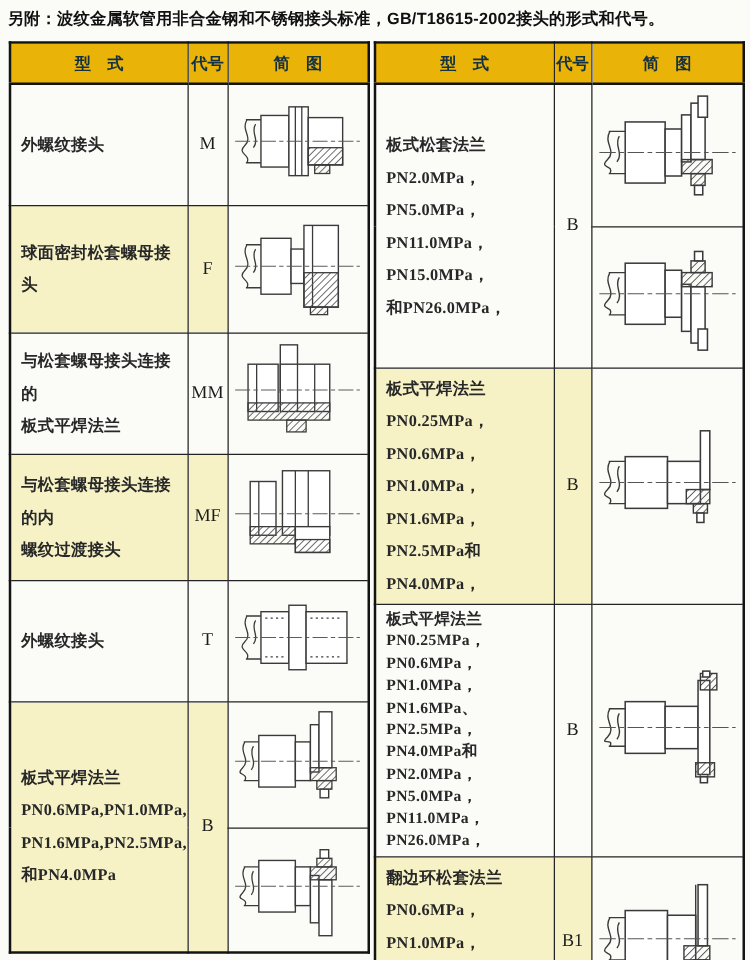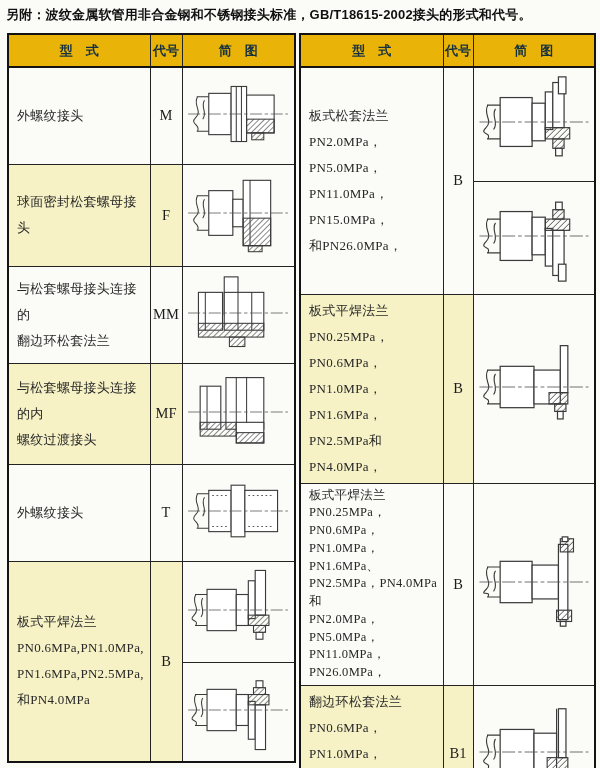--- a/index.html
+++ b/index.html
@@ -35,6 +35,7 @@
     line-height:2.0;
     vertical-align:middle;
     letter-spacing:0.3px;
+    font-weight:bold;
   }
   td.type.tight{line-height:1.42;font-size:12.5px;}
   td.code{

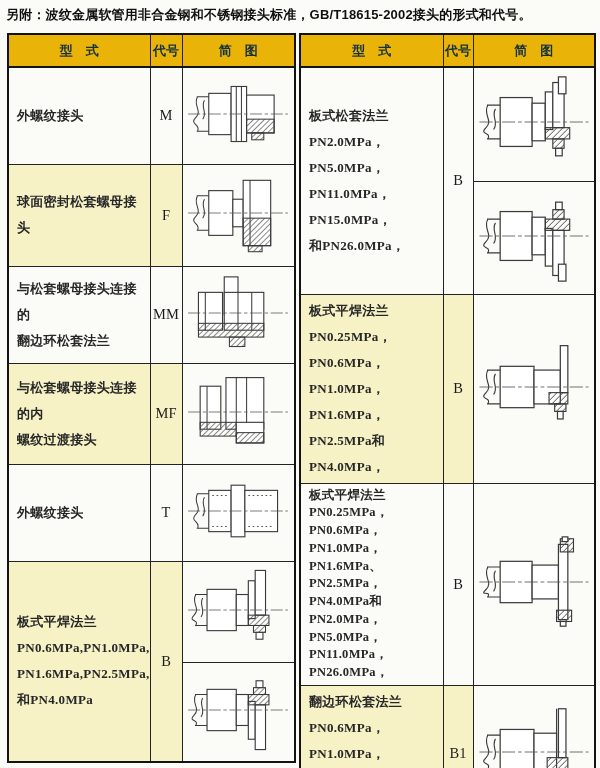--- a/index.html
+++ b/index.html
@@ -111,7 +111,7 @@
   </tr>
   <tr style="height:97px">
     <td class="type">与松套螺母接头连接的
-翻边环松套法兰</td>
+板式平焊法兰</td>
     <td class="code">MM</td>
     <td class="diag">
       <span class="dg"><svg viewBox="0 0 120 100" xmlns="http://www.w3.org/2000/svg">

